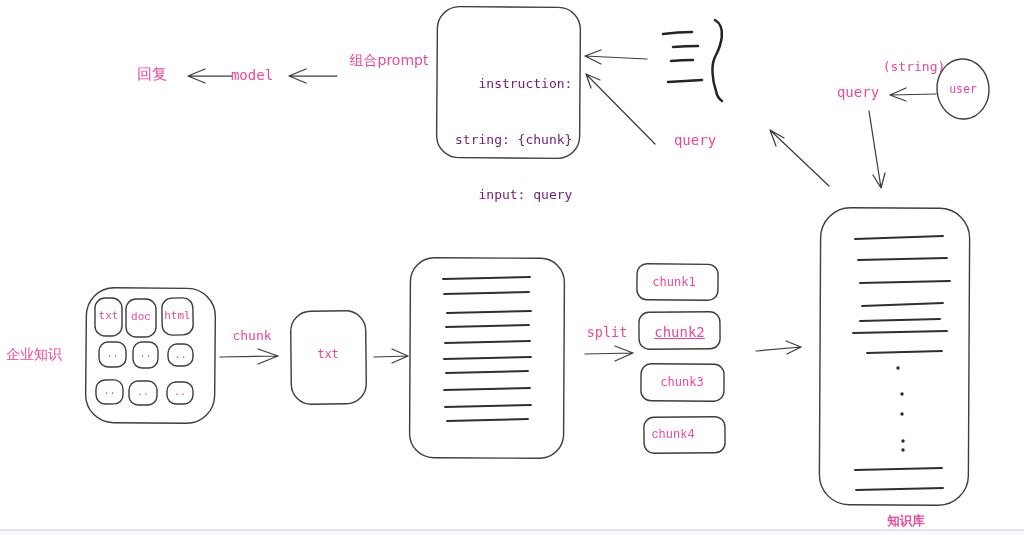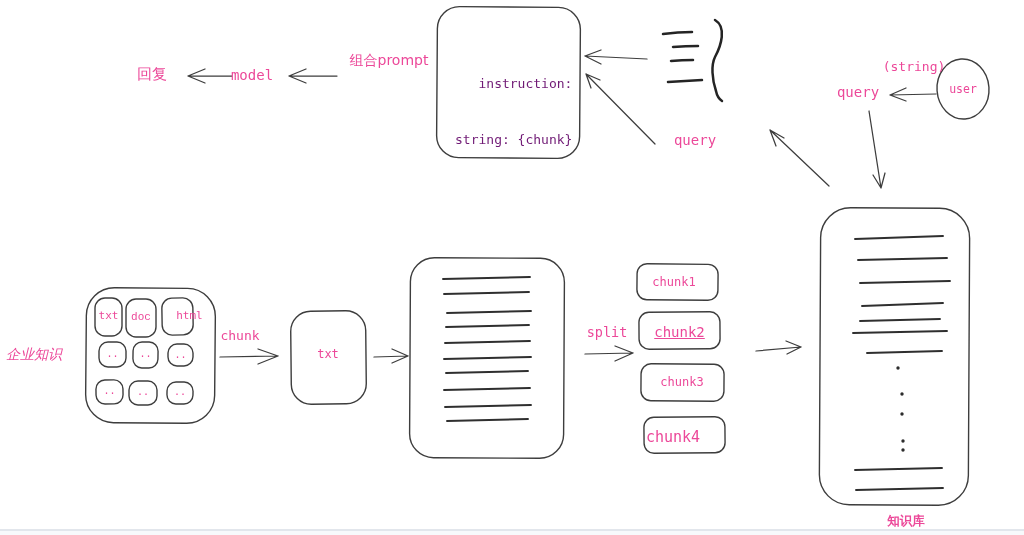--- a/index.html
+++ b/index.html
@@ -178,6 +178,7 @@
   <div class="promptlines mono">
     <div>instruction:</div>
     <div>string: {chunk}</div>
+    <div>input: query</div>
   </div>
 
   <div class="t mono" style="left:663px; top:132px; width:64px;  font-size:14px;">query</div>

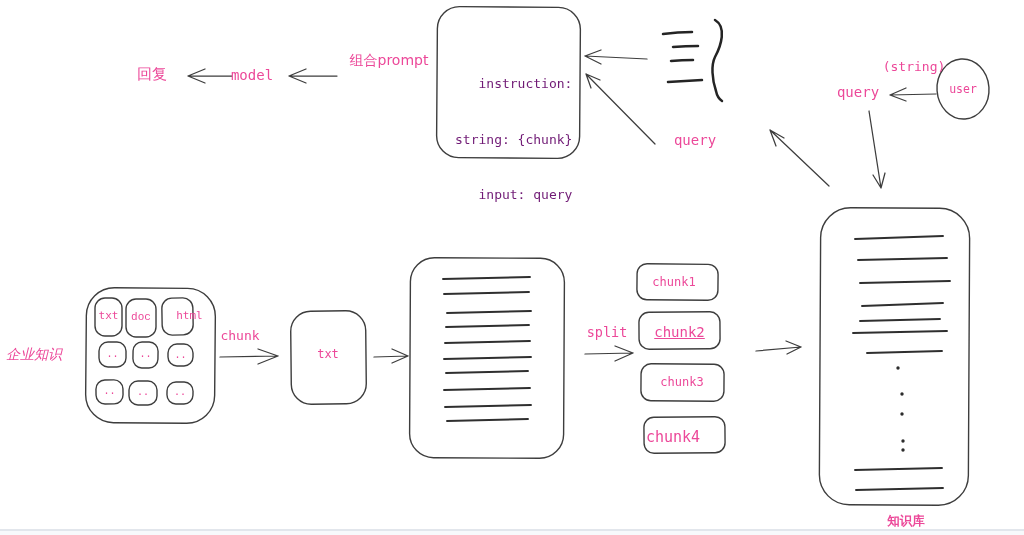--- a/index.html
+++ b/index.html
@@ -193,7 +193,7 @@
 
   <div class="t mono" style="left:95px;  top:310px; width:27px; font-size:11px;">txt</div>
   <div class="t mono" style="left:126px; top:311px; width:30px; font-size:11px;font-family:Liberation Mono, monospace;">doc</div>
-  <div class="t mono" style="left:162px; top:310px; width:31px; font-size:11px;padding-left:12px;">html</div>
+  <div class="t mono" style="left:162px; top:310px; width:31px; font-size:11px;">html</div>
 
   <div class="t mono" style="left:99px;  top:348px; width:27px; font-size:10px;">..</div>
   <div class="t mono" style="left:133px; top:348px; width:25px; font-size:10px;">..</div>

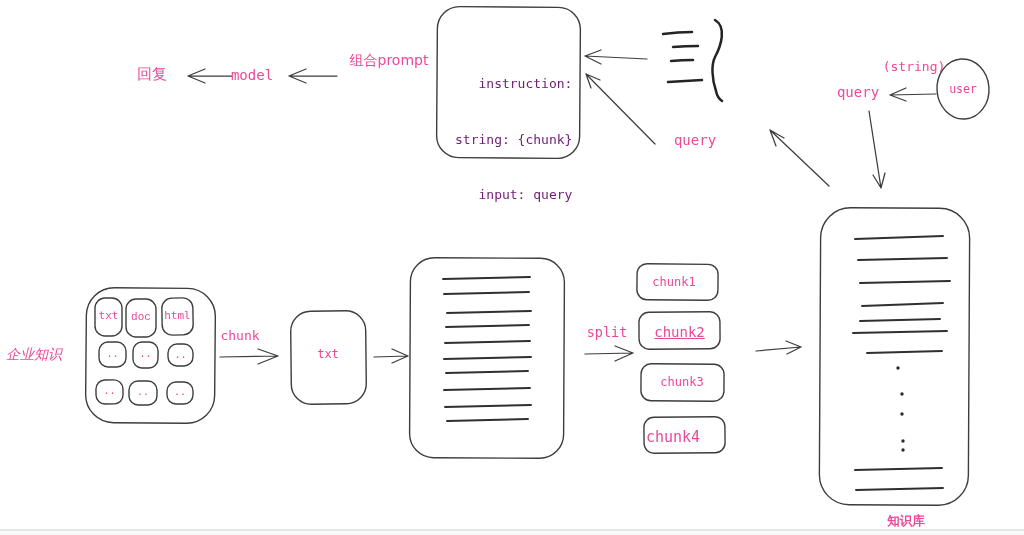--- a/index.html
+++ b/index.html
@@ -203,7 +203,7 @@
   <div class="t mono" style="left:129px; top:386px; width:28px; font-size:10px;">..</div>
   <div class="t mono" style="left:167px; top:386px; width:26px; font-size:10px;">..</div>
 
-  <div class="t mono" style="left:212px; top:329px; width:56px; font-size:13px;">chunk</div>
+  <div class="t mono" style="left:224px; top:329px; width:56px; font-size:13px;">chunk</div>
 
   <div class="t mono" style="left:301px; top:348px; width:54px; font-size:12px;">txt</div>
 

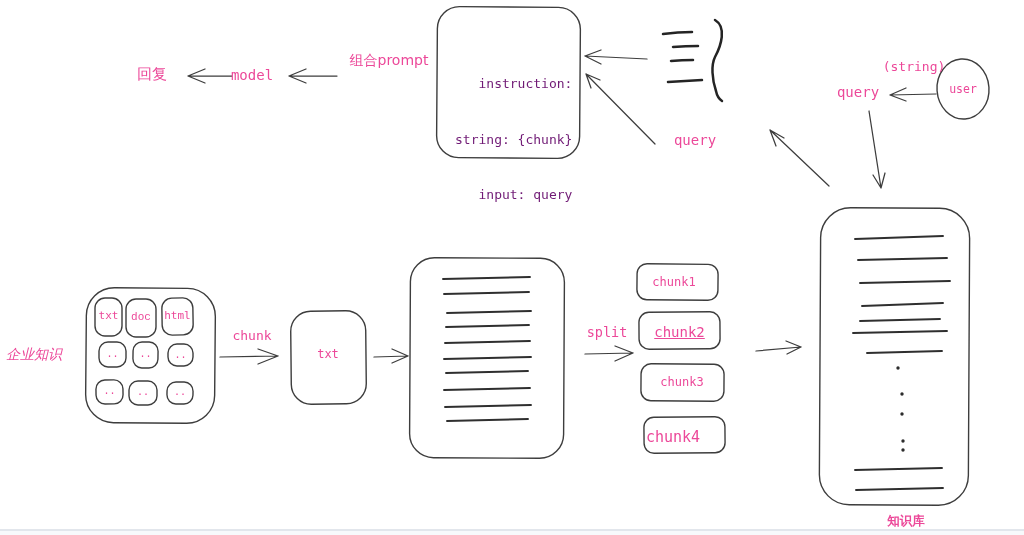--- a/index.html
+++ b/index.html
@@ -189,7 +189,7 @@
 
   <div class="t mono" style="left:937px; top:83px;  width:52px;  font-size:11.5px;">user</div>
 
-  <div class="t cjk" style="left:3px;   top:346px; width:62px;  font-size:14px;font-style:italic;">企业知识</div>
+  <div class="t cjk" style="left:3px;   top:346px; width:62px;  font-size:14px;">企业知识</div>
 
   <div class="t mono" style="left:95px;  top:310px; width:27px; font-size:11px;">txt</div>
   <div class="t mono" style="left:126px; top:311px; width:30px; font-size:11px;font-family:Liberation Mono, monospace;">doc</div>

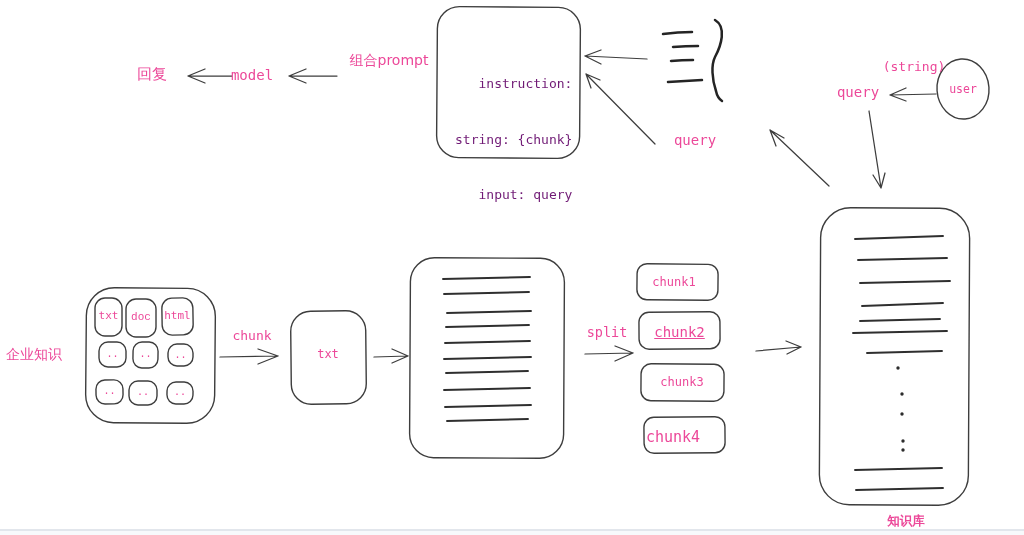--- a/index.html
+++ b/index.html
@@ -212,7 +212,7 @@
   <div class="t mono" style="left:637px; top:276px; width:74px; font-size:12px;">chunk1</div>
   <div class="t mono" style="left:639px; top:324px; width:81px; font-size:14px;text-decoration:underline;">chunk2</div>
   <div class="t mono" style="left:641px; top:376px; width:82px; font-size:12px;">chunk3</div>
-  <div class="t mono" style="left:644px; top:429px; width:58px; font-size:15px;">chunk4</div>
+  <div class="t mono" style="left:644px; top:429px; width:58px; font-size:12px;font-family:Liberation Mono, monospace;">chunk4</div>
 
   <div class="t cjk" style="left:876px; top:514px; width:60px; font-size:12.5px;font-weight:bold;">知识库</div>
 

